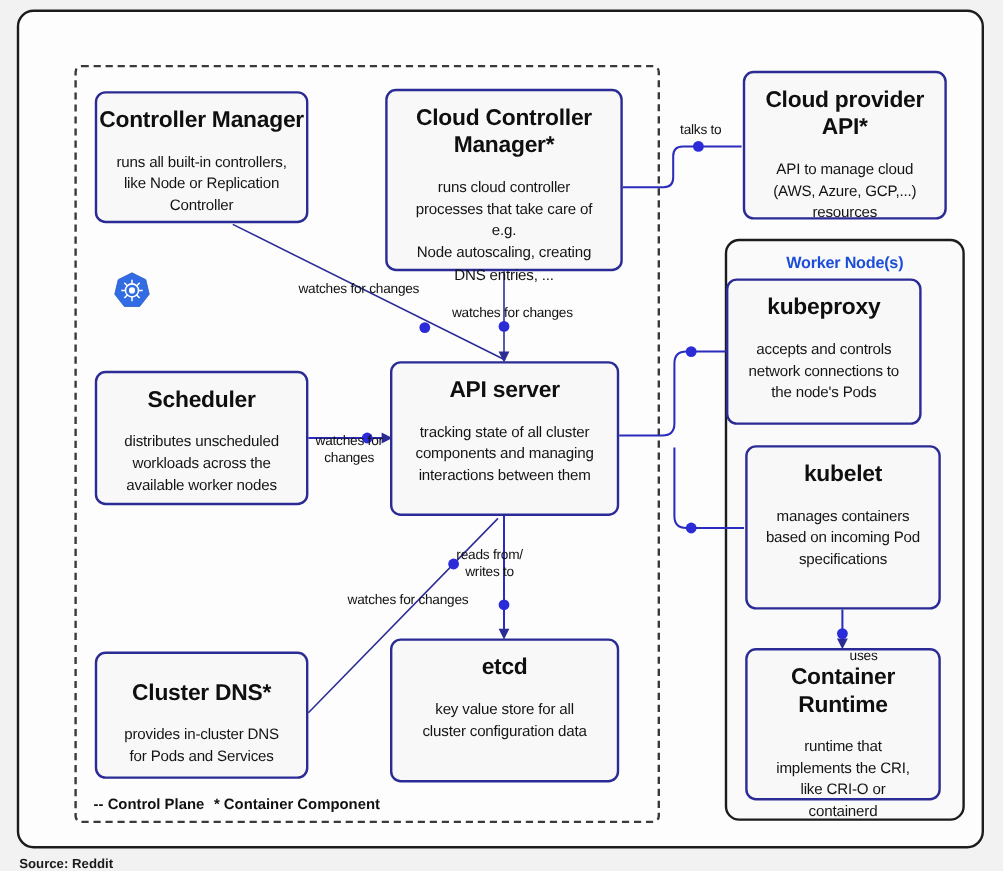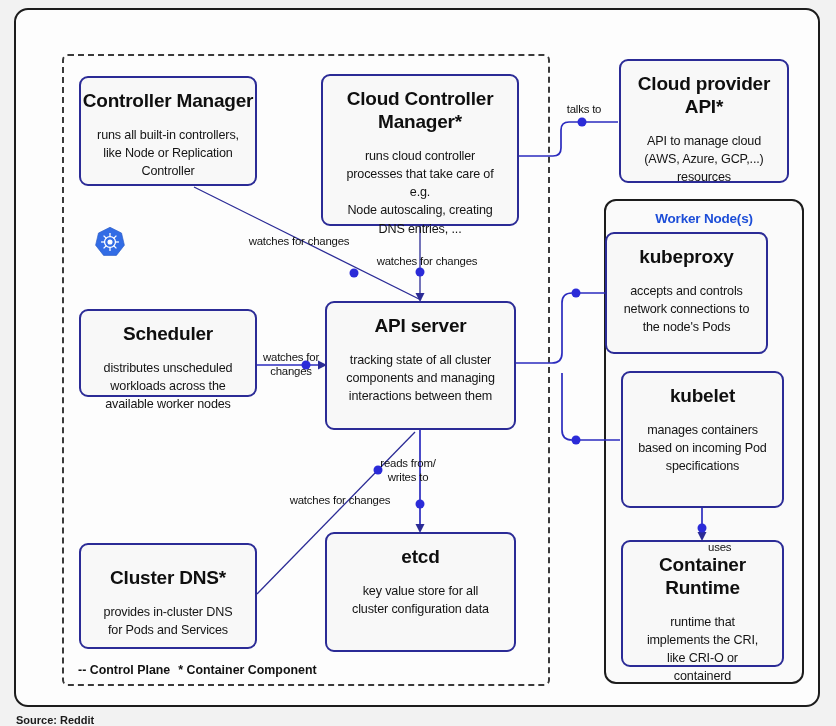--- a/index.html
+++ b/index.html
@@ -240,7 +240,7 @@
 resources</div>
   </div>
 
-  <div class="node" style="left:79px; top:309px; width:178px; height:88px;">
+  <div class="node" style="left:79px; top:309px; width:178px; height:112px;">
     <div class="n-title">Scheduler</div>
     <div class="n-body">distributes unscheduled
 workloads across the

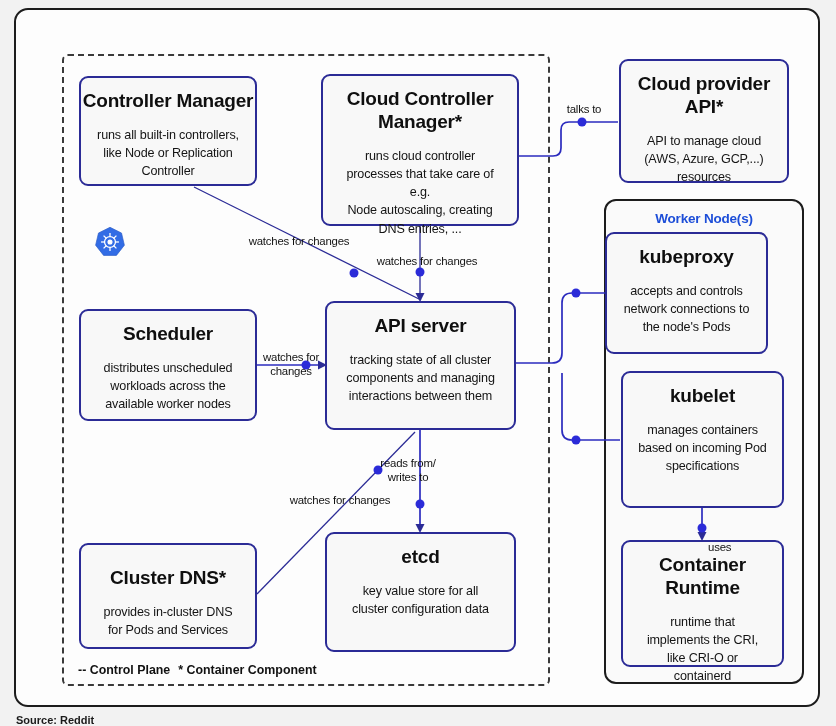--- a/index.html
+++ b/index.html
@@ -294,7 +294,7 @@
 
   <div class="edge-label" style="left:364px; top:254px; width:126px;">watches for changes</div>
 
-  <div class="edge-label" style="left:256px; top:350px; width:70px;">watches for
+  <div class="edge-label" style="left:256px; top:361px; width:70px;">watches for
 changes</div>
 
   <div class="edge-label" style="left:373px; top:456px; width:70px;">reads from/

